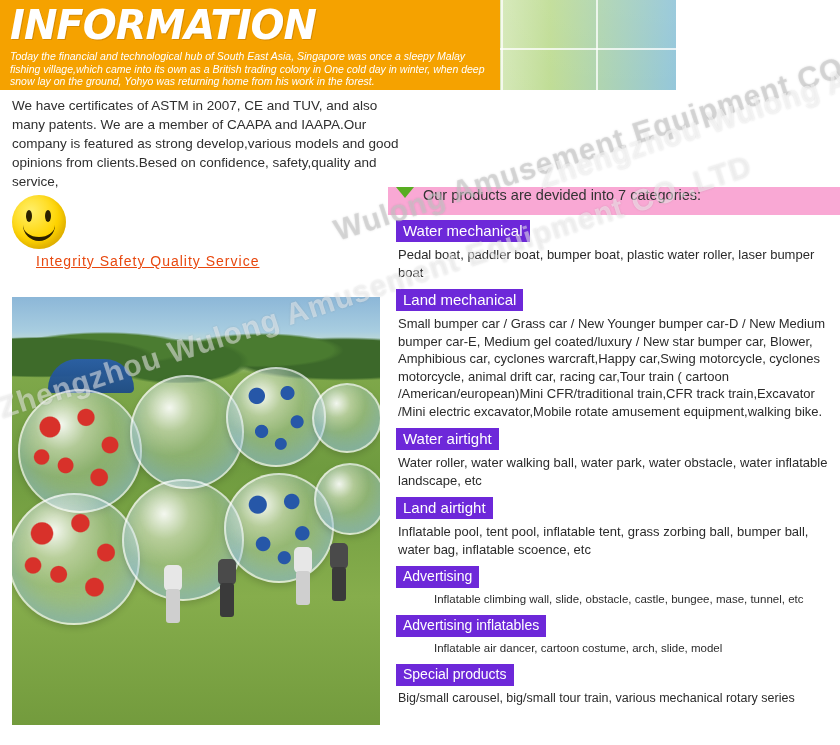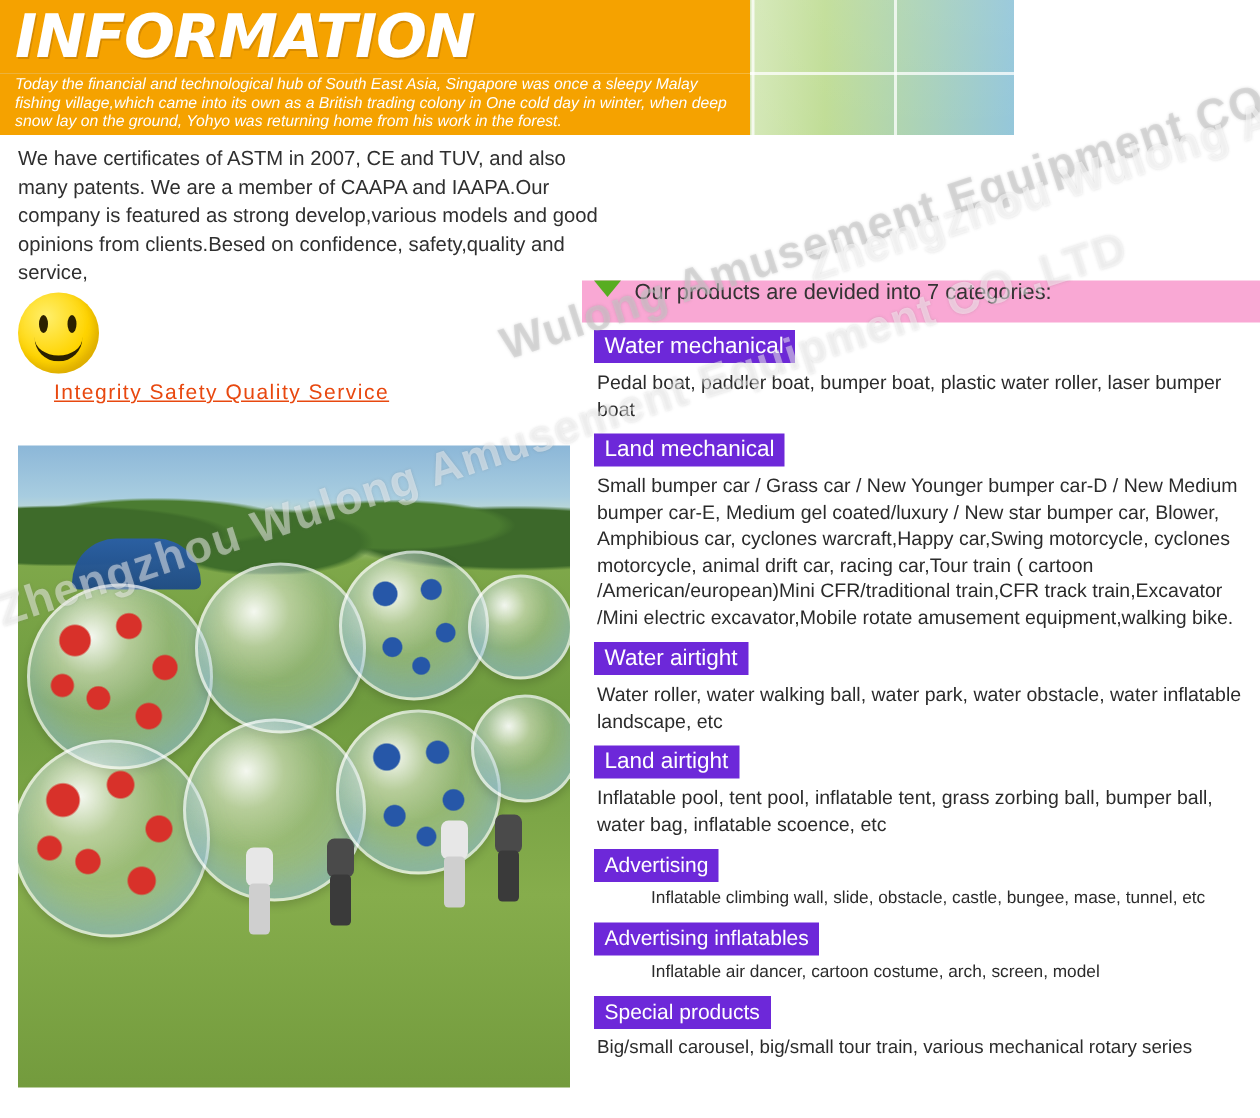--- a/index.html
+++ b/index.html
@@ -422,7 +422,7 @@
 
     <div class="cat-block">
       <div class="cat-title small">Advertising inflatables</div>
-      <div class="cat-body tight">Inflatable air dancer, cartoon costume, arch, screen, model</div>
+      <div class="cat-body tight">Inflatable air dancer, cartoon costume, arch, slide, model</div>
     </div>
 
     <div class="cat-block">

